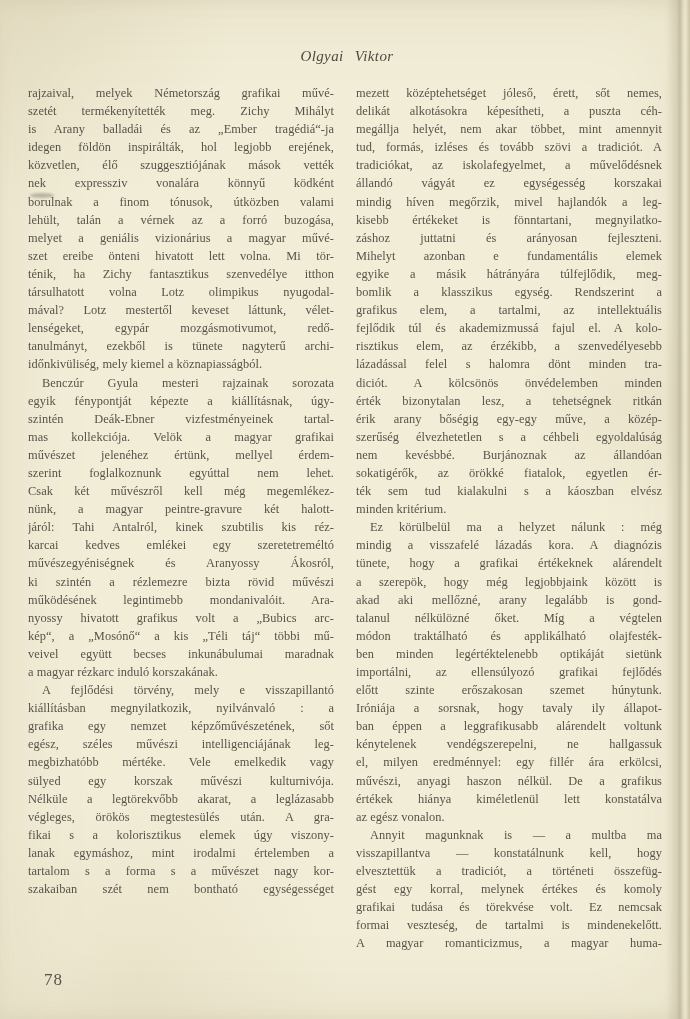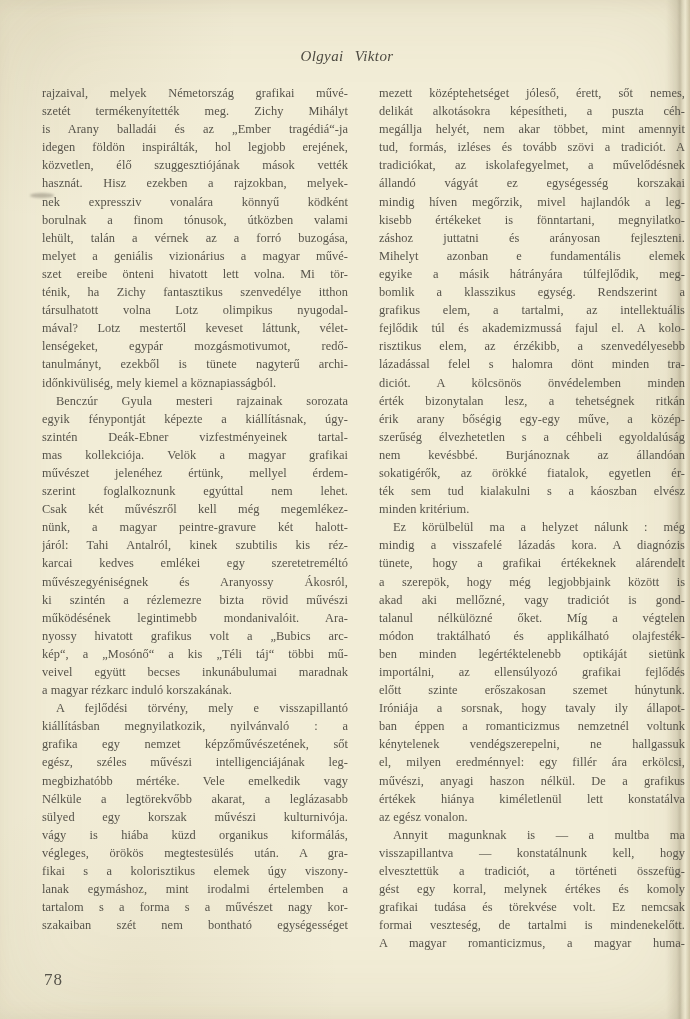--- a/index.html
+++ b/index.html
@@ -37,8 +37,8 @@
   }
 
   .columns {
-    position:absolute; top:84px; left:42px;
-    display:flex; gap:31px;
+    position:absolute; top:84px; left:28px;
+    display:flex; gap:22px;
   }
   .column { width:306px; font-size:12.4px; letter-spacing:0.05px; }
 

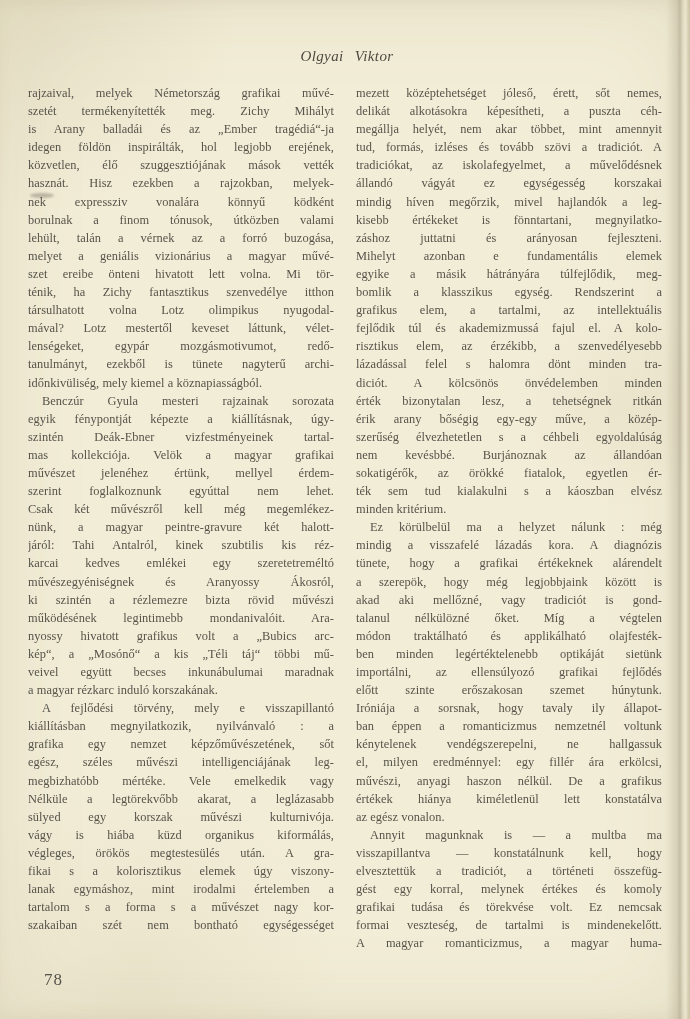--- a/index.html
+++ b/index.html
@@ -73,7 +73,6 @@
         <div class="line">is Arany balladái és az „Ember tragédiá“-ja</div>
         <div class="line">idegen földön inspirálták, hol legjobb erejének,</div>
         <div class="line">közvetlen, élő szuggesztiójának mások vették</div>
-        <div class="line">hasznát. Hisz ezekben a rajzokban, melyek-</div>
         <div class="line">nek expressziv vonalára könnyű ködként</div>
         <div class="line">borulnak a finom tónusok, útközben valami</div>
         <div class="line">lehült, talán a vérnek az a forró buzogása,</div>

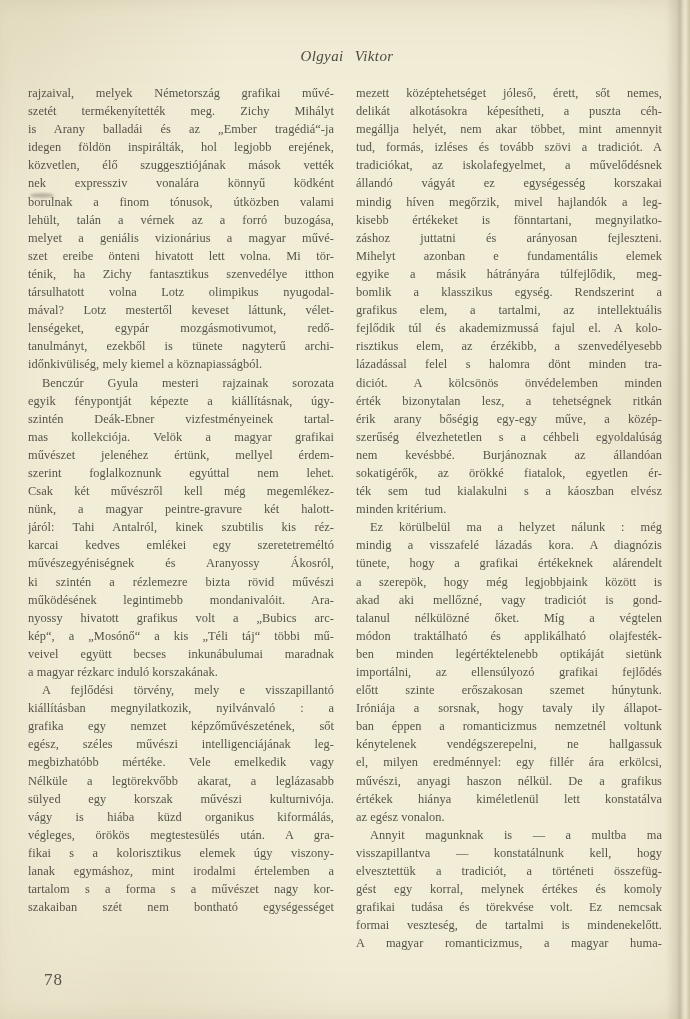--- a/index.html
+++ b/index.html
@@ -144,7 +144,7 @@
         <div class="line">mindig a visszafelé lázadás kora. A diagnózis</div>
         <div class="line">tünete, hogy a grafikai értékeknek alárendelt</div>
         <div class="line">a szerepök, hogy még legjobbjaink között is</div>
-        <div class="line">akad aki mellőzné, vagy tradiciót is gond-</div>
+        <div class="line">akad aki mellőzné, arany legalább is gond-</div>
         <div class="line">talanul nélkülözné őket. Míg a végtelen</div>
         <div class="line">módon traktálható és applikálható olajfesték-</div>
         <div class="line">ben minden legértéktelenebb optikáját sietünk</div>

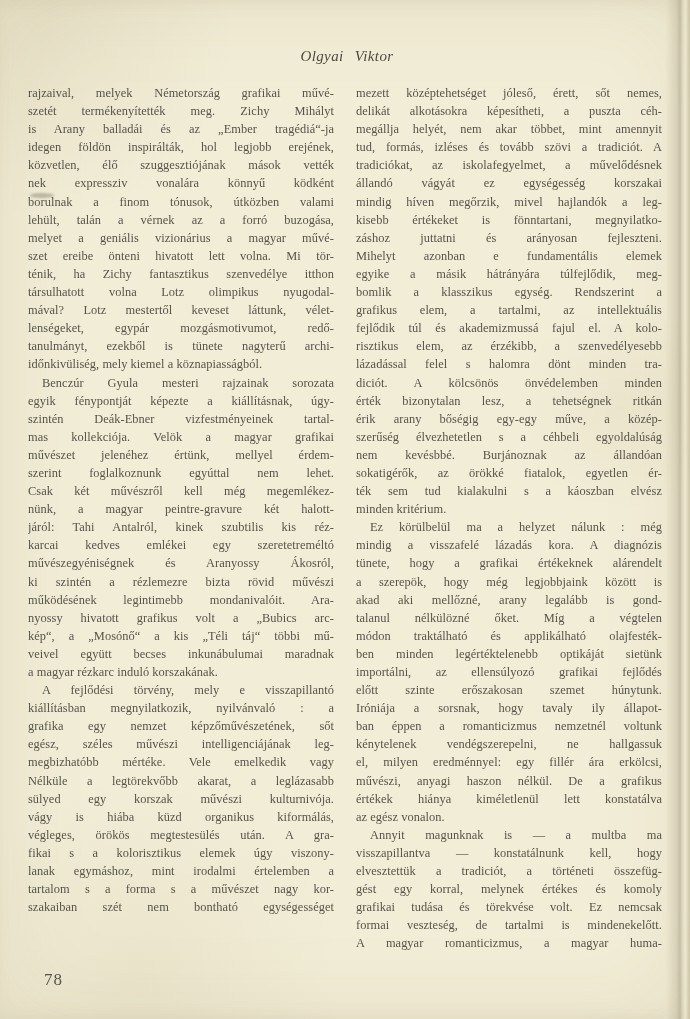--- a/index.html
+++ b/index.html
@@ -151,7 +151,7 @@
         <div class="line">importálni, az ellensúlyozó grafikai fejlődés</div>
         <div class="line">előtt szinte erőszakosan szemet húnytunk.</div>
         <div class="line">Iróniája a sorsnak, hogy tavaly ily állapot-</div>
-        <div class="line">ban éppen a romanticizmus nemzetnél voltunk</div>
+        <div class="line">ban éppen a leggrafikusabb alárendelt voltunk</div>
         <div class="line">kénytelenek vendégszerepelni, ne hallgassuk</div>
         <div class="line">el, milyen eredménnyel: egy fillér ára erkölcsi,</div>
         <div class="line">művészi, anyagi haszon nélkül. De a grafikus</div>

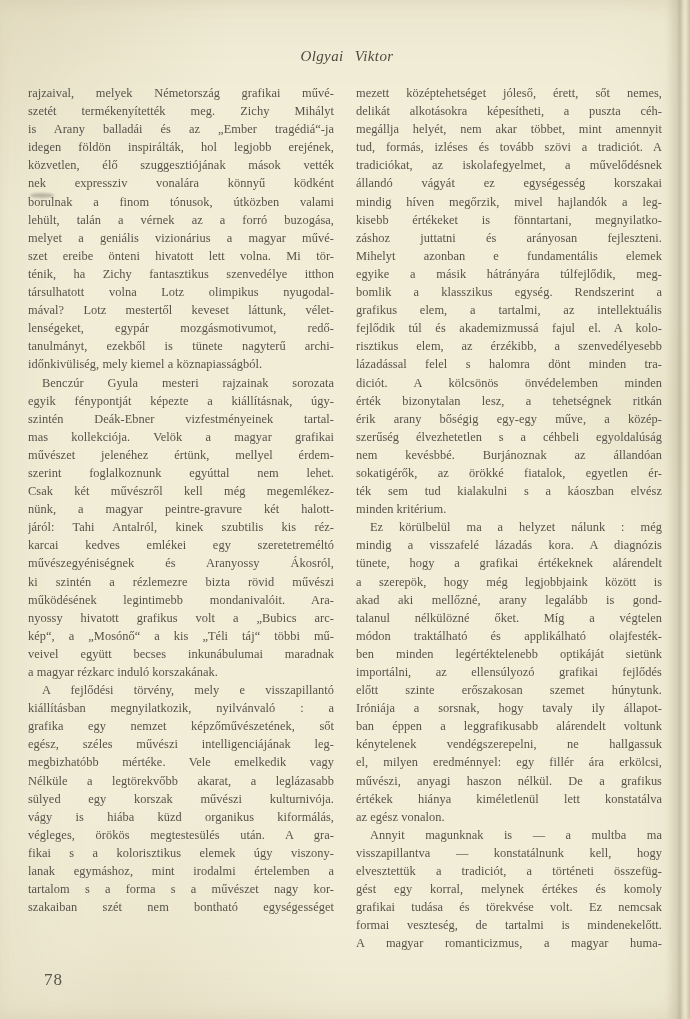--- a/index.html
+++ b/index.html
@@ -106,8 +106,8 @@
         <div class="line">grafika egy nemzet képzőművészetének, sőt</div>
         <div class="line">egész, széles művészi intelligenciájának leg-</div>
         <div class="line">megbizhatóbb mértéke. Vele emelkedik vagy</div>
+        <div class="line">sülyed egy korszak művészi kulturnivója.</div>
         <div class="line">Nélküle a legtörekvőbb akarat, a leglázasabb</div>
-        <div class="line">sülyed egy korszak művészi kulturnivója.</div>
         <div class="line">vágy is hiába küzd organikus kiformálás,</div>
         <div class="line">végleges, örökös megtestesülés után. A gra-</div>
         <div class="line">fikai s a kolorisztikus elemek úgy viszony-</div>

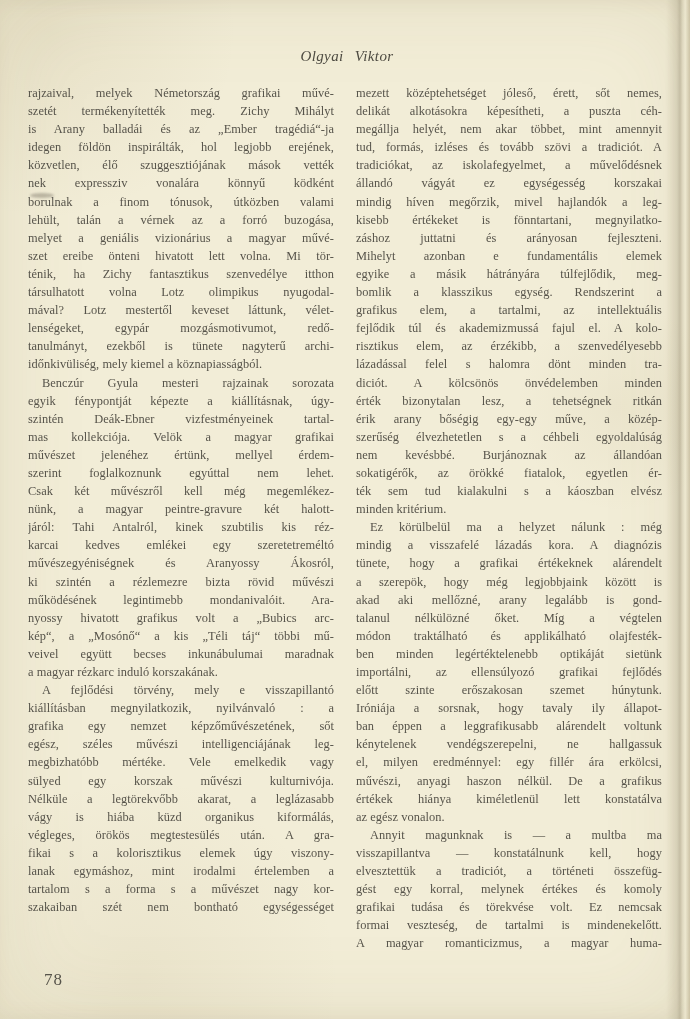--- a/index.html
+++ b/index.html
@@ -108,7 +108,6 @@
         <div class="line">megbizhatóbb mértéke. Vele emelkedik vagy</div>
         <div class="line">sülyed egy korszak művészi kulturnivója.</div>
         <div class="line">Nélküle a legtörekvőbb akarat, a leglázasabb</div>
-        <div class="line">vágy is hiába küzd organikus kiformálás,</div>
         <div class="line">végleges, örökös megtestesülés után. A gra-</div>
         <div class="line">fikai s a kolorisztikus elemek úgy viszony-</div>
         <div class="line">lanak egymáshoz, mint irodalmi értelemben a</div>

